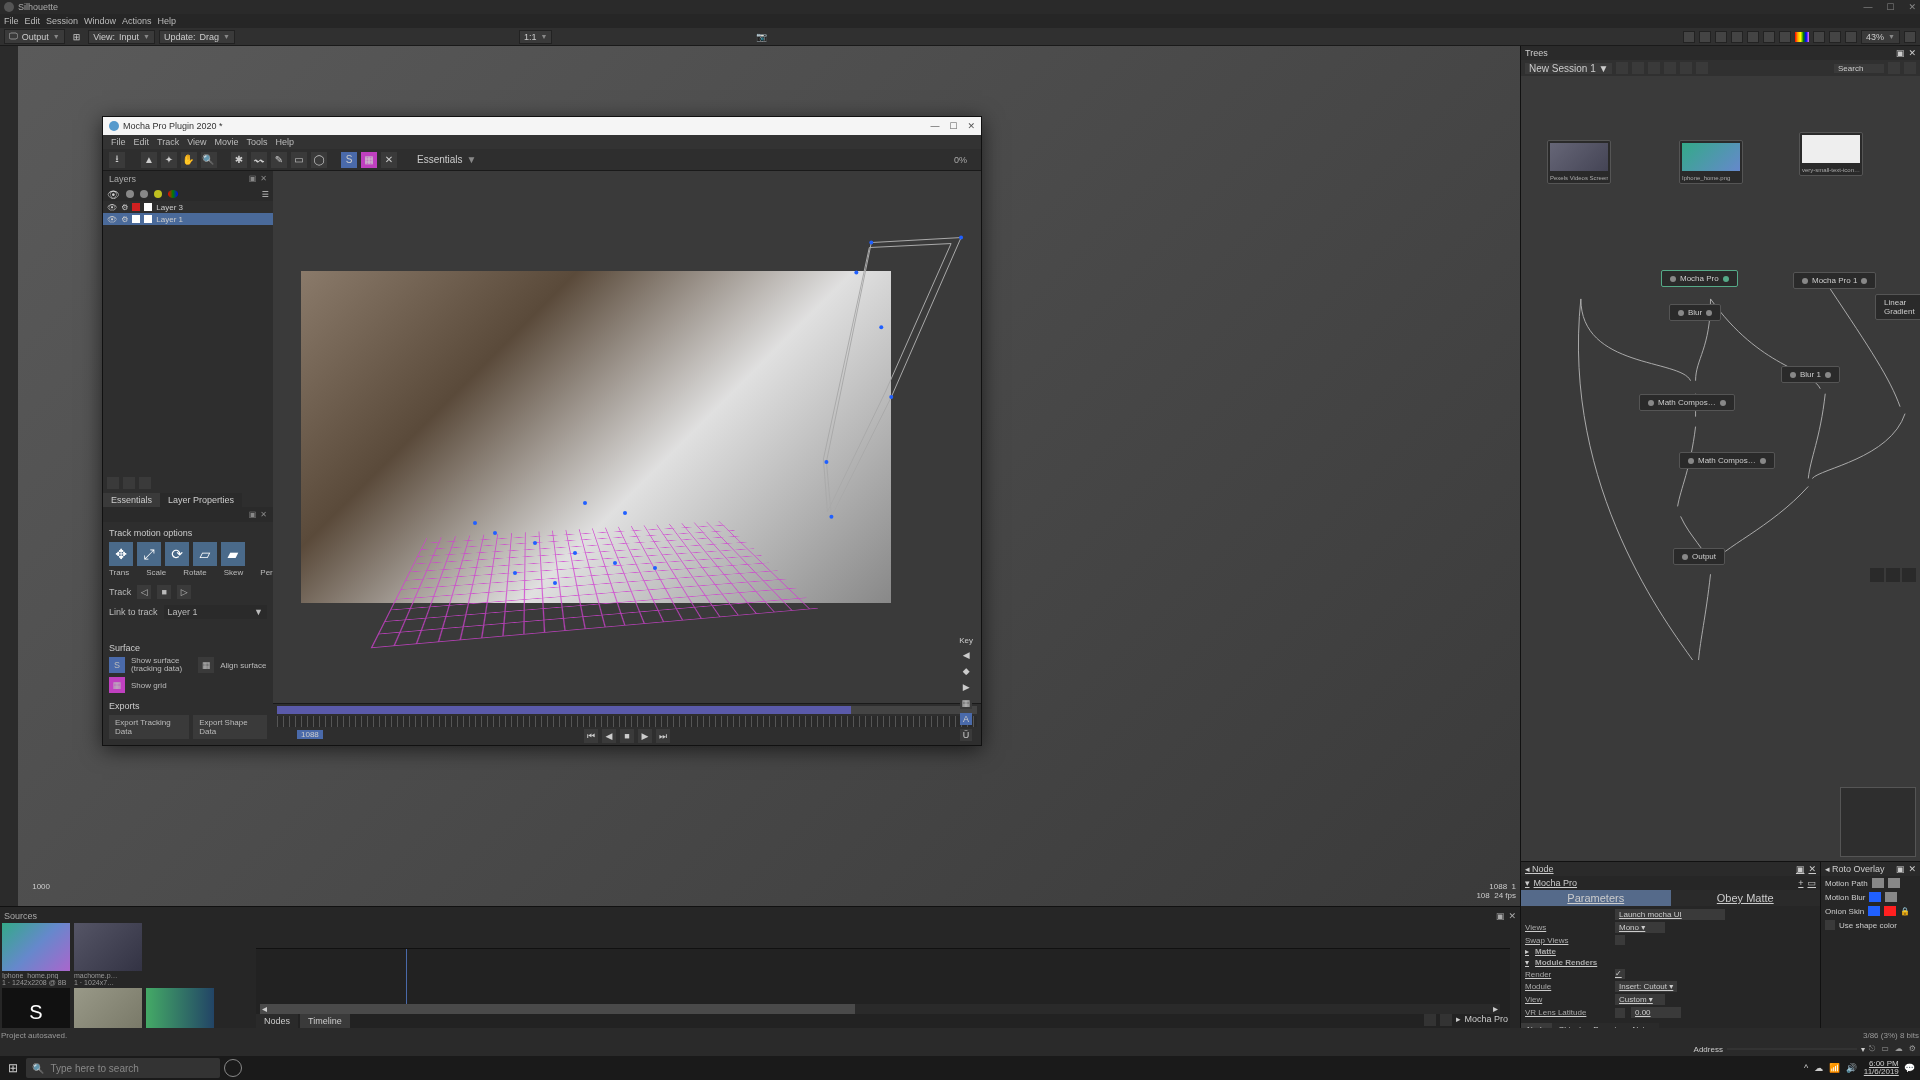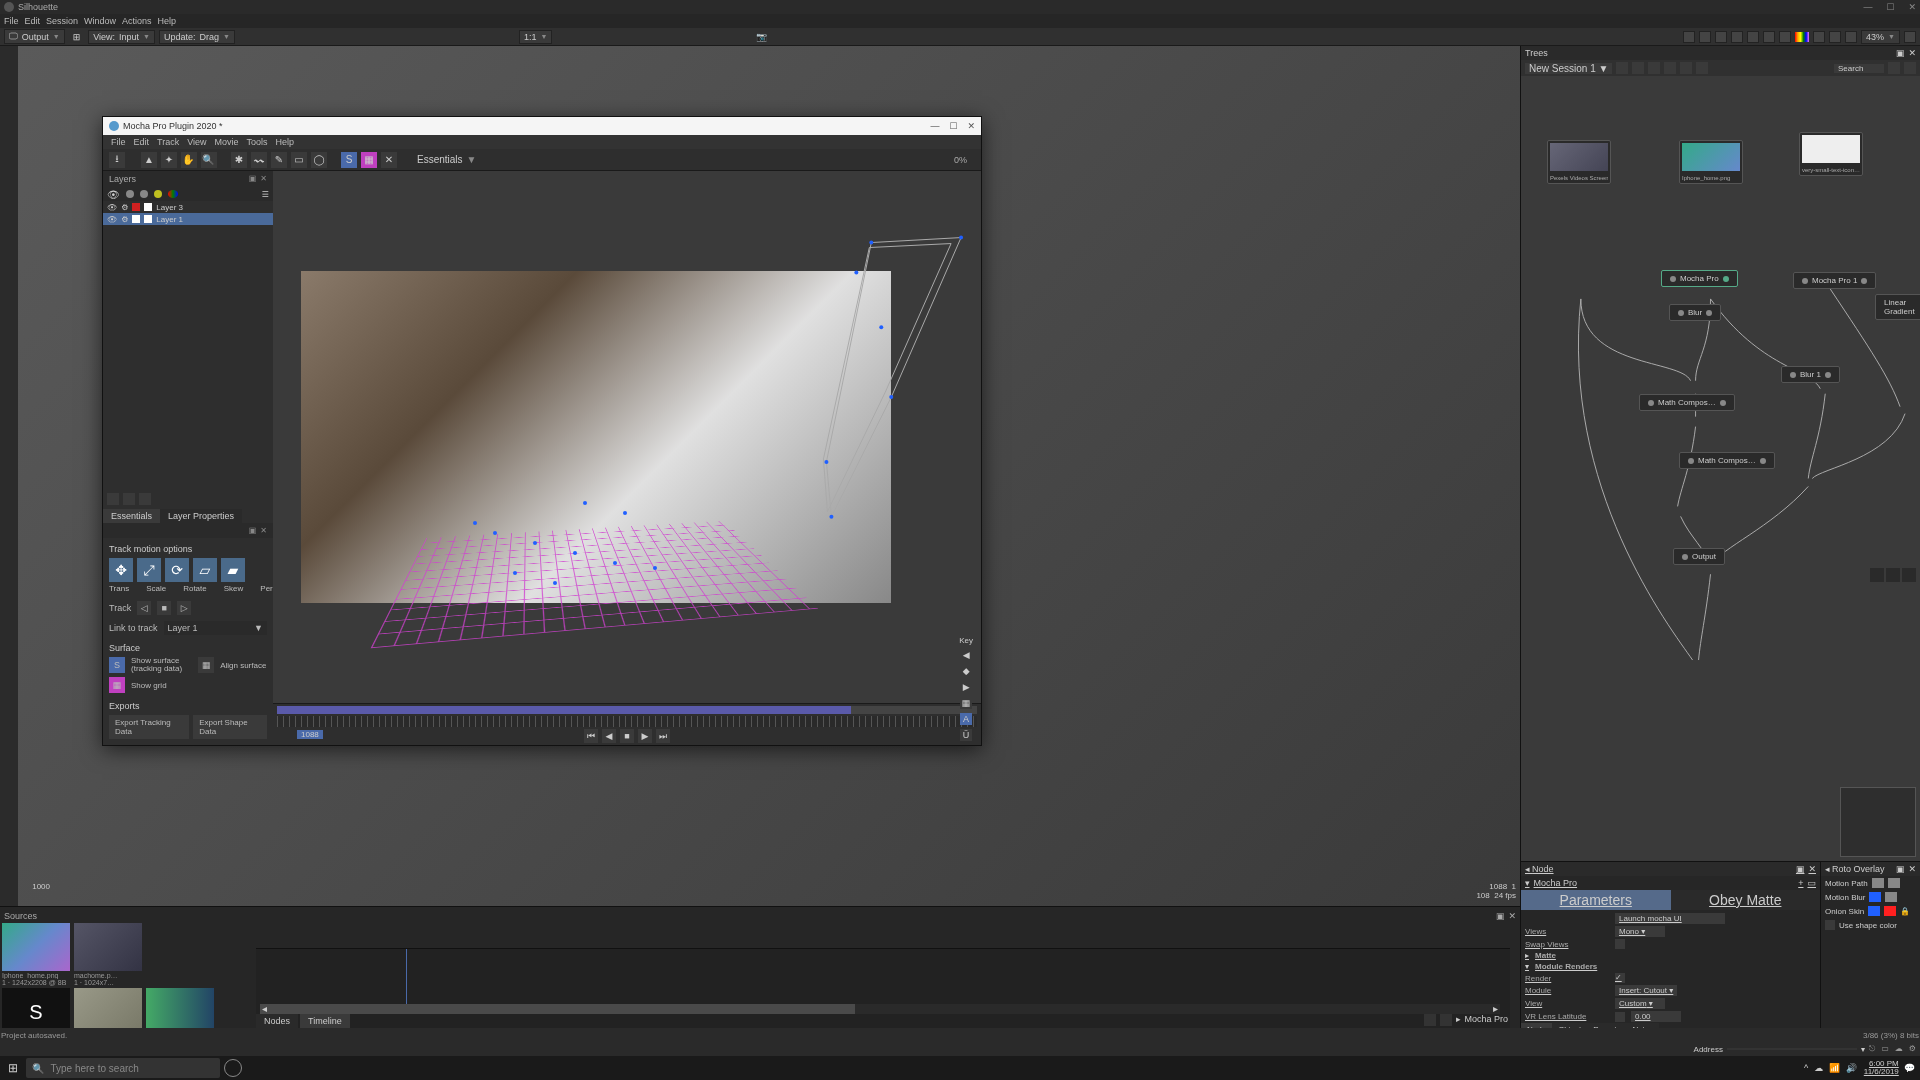--- a/index.html
+++ b/index.html
@@ -373,7 +373,7 @@
                   </div>
               </div>
 
-              <div class="section-title" style="margin-top:8px">Surface</div>
+              <div class="section-title" style="margin-top:24px">Surface</div>
               <div class="surf-row">
                 <div class="sic">S</div>
                 <span style="white-space:pre-line;font-size:8px;line-height:1">Show surface

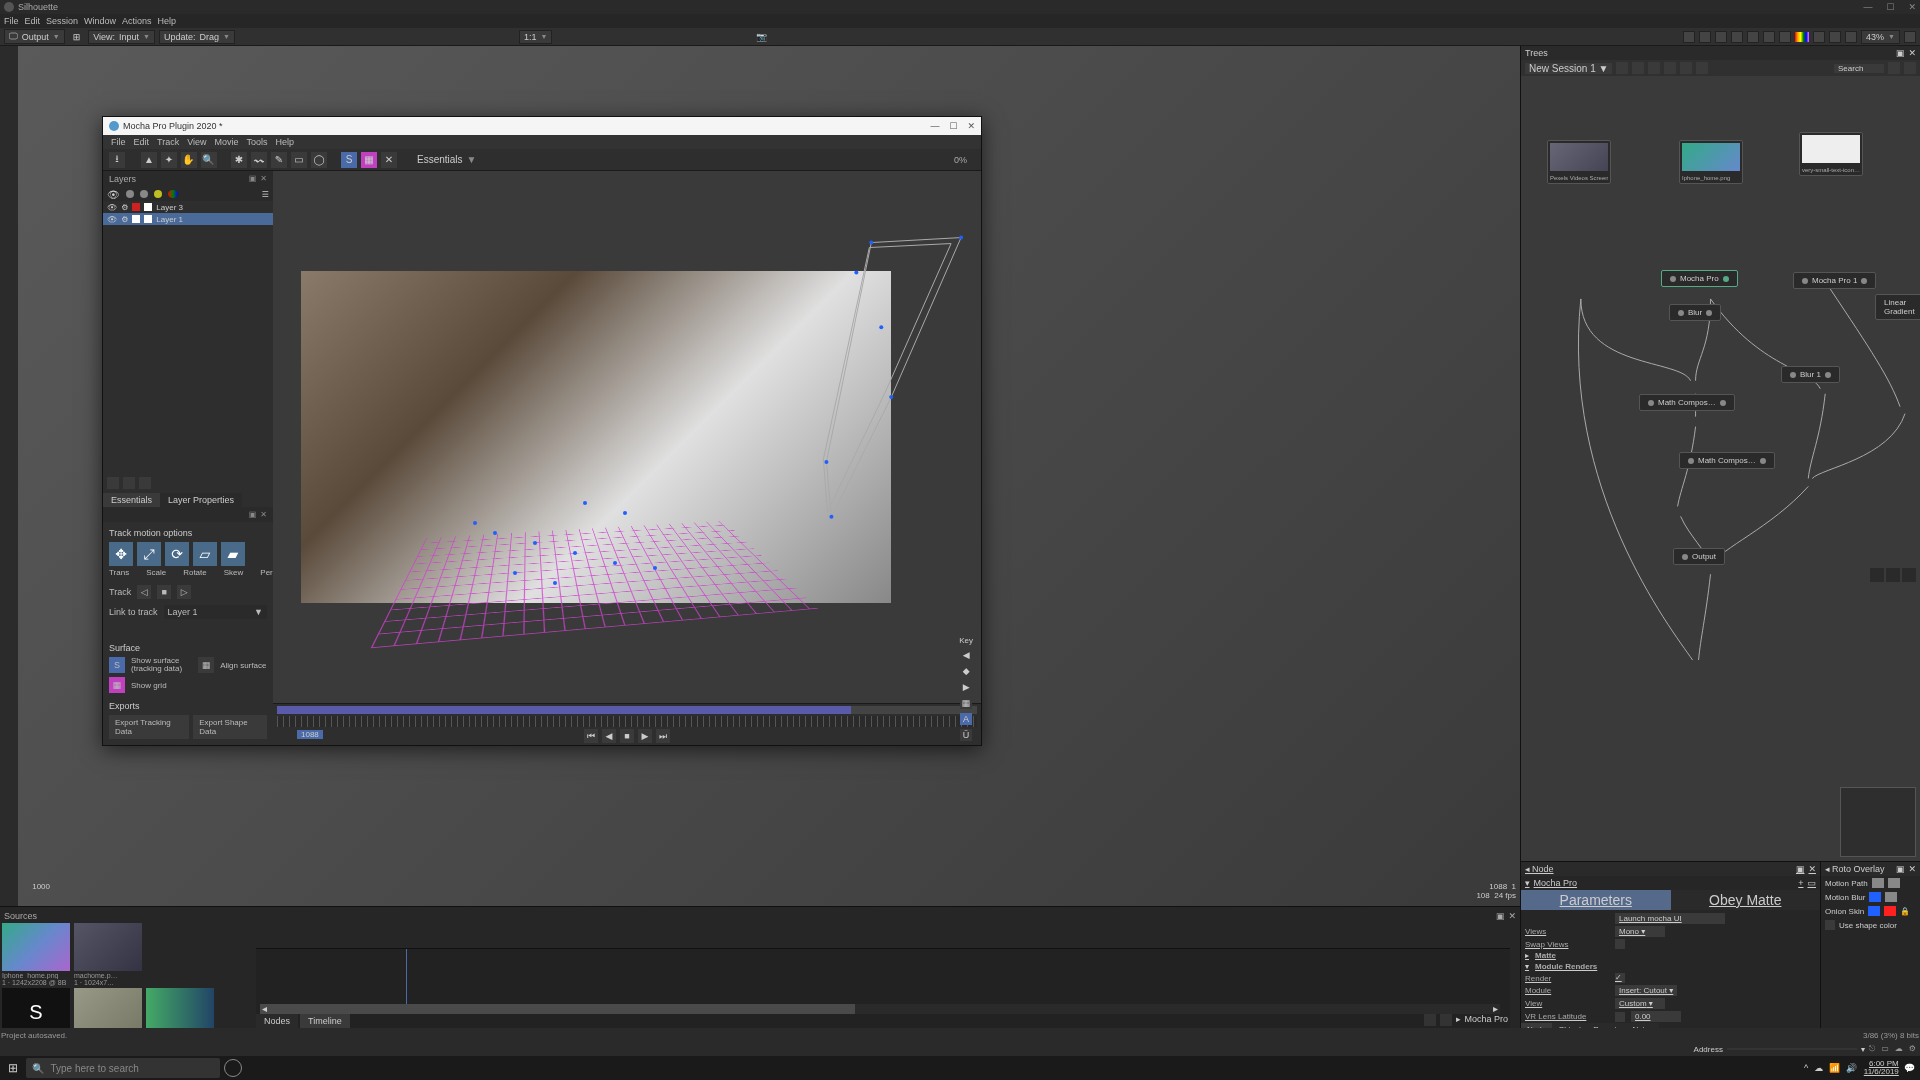--- a/index.html
+++ b/index.html
@@ -132,7 +132,7 @@
 .param-left { flex: 1; display: flex; flex-direction: column; text-decoration: underline; }
 .param-hdr { height: 14px; background: #2a2a2a; display: flex; align-items: center; padding: 0 4px; font-size: 9px; justify-content: space-between; }
 .param-title-row { height: 14px; padding: 0 4px; font-size: 9px; display: flex; align-items: center; gap: 4px; }
-.param-tabs { display: flex; font-size: 14px; }
+.param-tabs { display: flex; font-size: 11px; }
 .param-tabs .tab { flex: 1; text-align: center; padding: 2px; background: #2a2a2a; }
 .param-tabs .tab.active { background: #556a8a; }
 .param-body { flex: 1; overflow: auto; padding: 2px 4px; }

